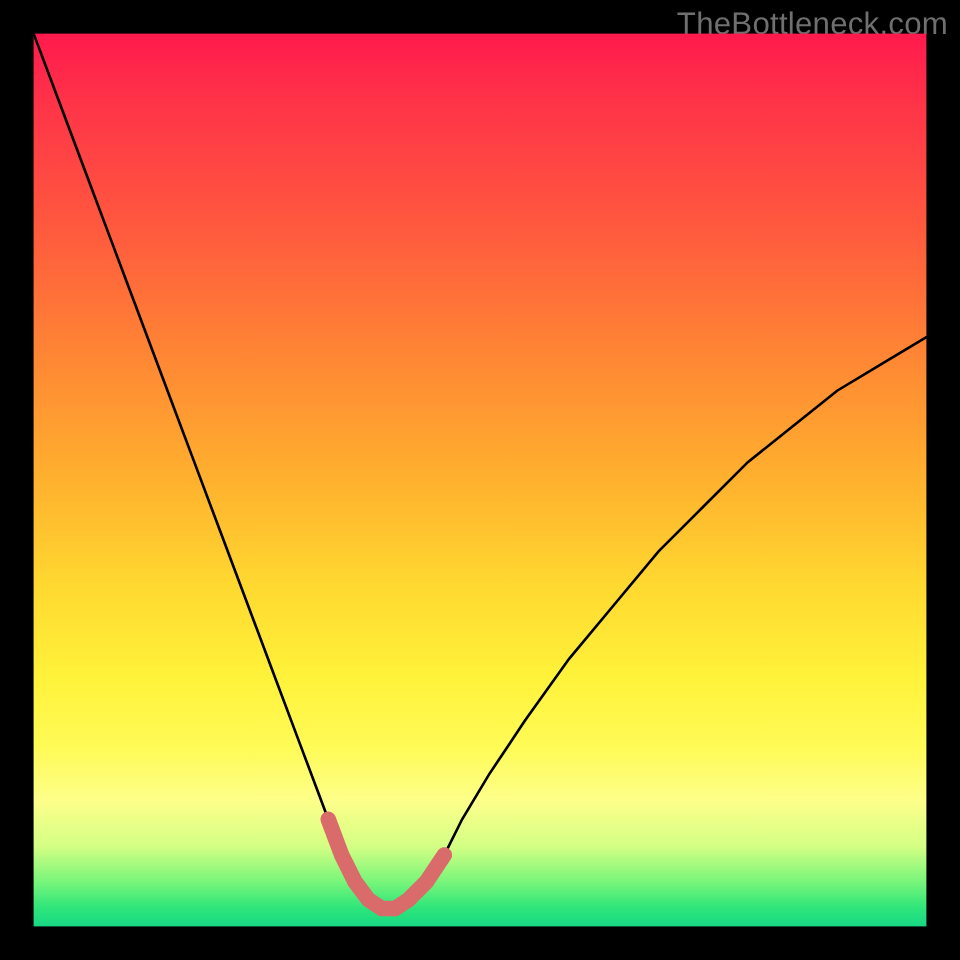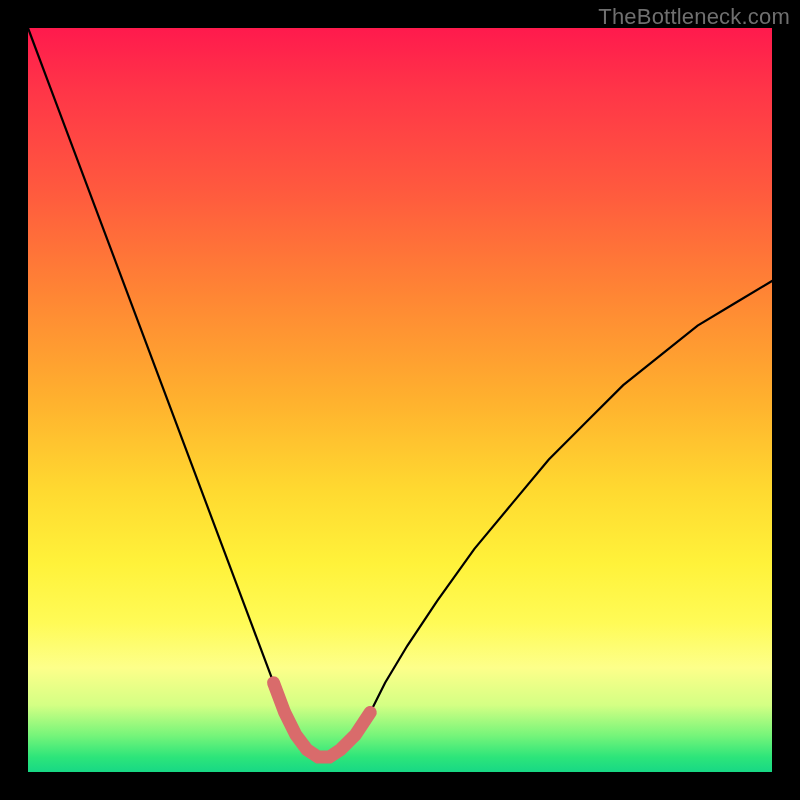--- a/index.html
+++ b/index.html
@@ -48,7 +48,7 @@
     top: 4px;
     right: 10px;
     color: #6f6f6f;
-    font-size: 22px;
+    font-size: 26px;
     letter-spacing: 0.2px;
     user-select: none;
   }

